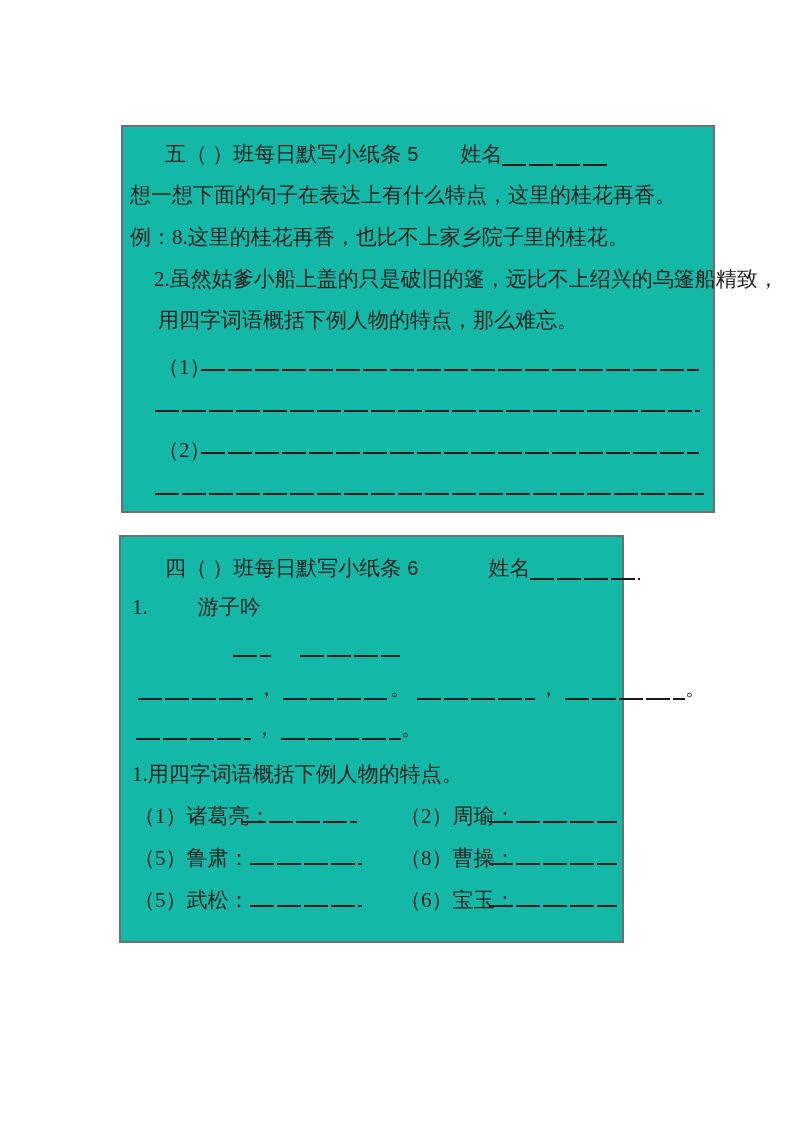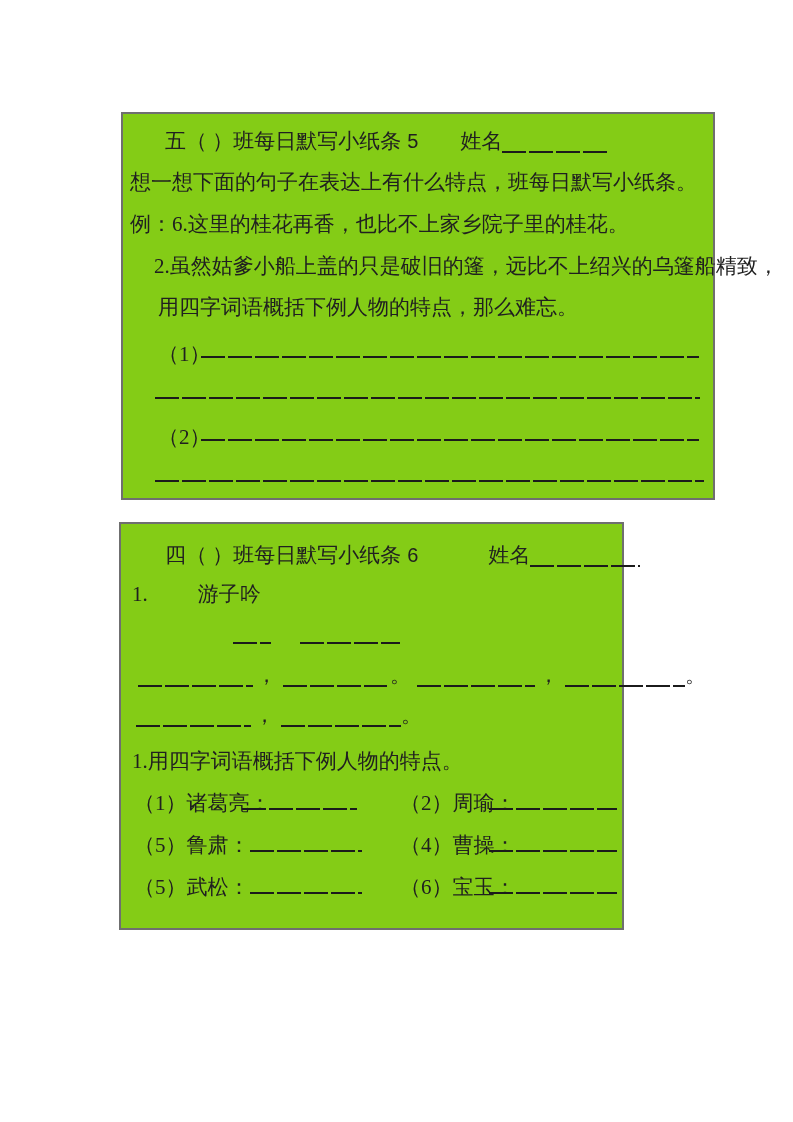--- a/index.html
+++ b/index.html
@@ -8,7 +8,7 @@
     font-family:"Liberation Serif","DejaVu Serif",serif;
     color:#202020;font-size:21px;line-height:26px;
   }
-  .box{position:absolute;background:#84cc16;border:2px solid #6f6f6f;box-sizing:border-box;}
+  .box{position:absolute;background:#14b8a6;border:2px solid #6f6f6f;box-sizing:border-box;margin-top:13px;}
   .box1{left:121px;top:112px;width:594px;height:388px;}
   .box2{left:119px;top:522px;width:505px;height:408px;}
   .abs{position:absolute;white-space:nowrap;}

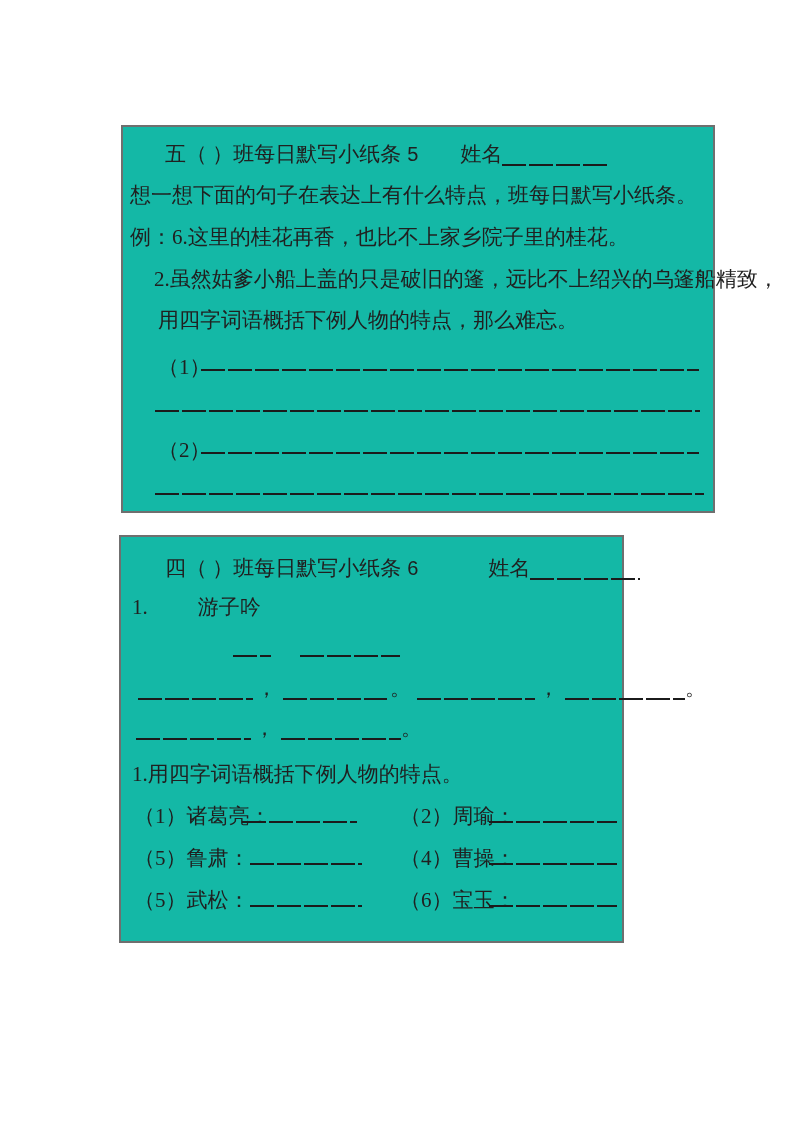--- a/index.html
+++ b/index.html
@@ -40,7 +40,7 @@
       <span>五（  ）班每日默写小纸条</span><span class="num">5</span><span class="namelbl1">姓名</span><span class="iline w105"></span>
     </div>
 
-    <div class="abs" style="top:55px;left:7px">想一想下面的句子在表达上有什么特点，班每日默写小纸条。</div>
+    <div class="abs" style="top:55px;left:7px">想一想下面的句子在表达上有什么特点，这里的桂花再香。</div>
 
     <div class="abs" style="top:97px;left:7px">例：6.这里的桂花再香，也比不上家乡院子里的桂花。</div>
 

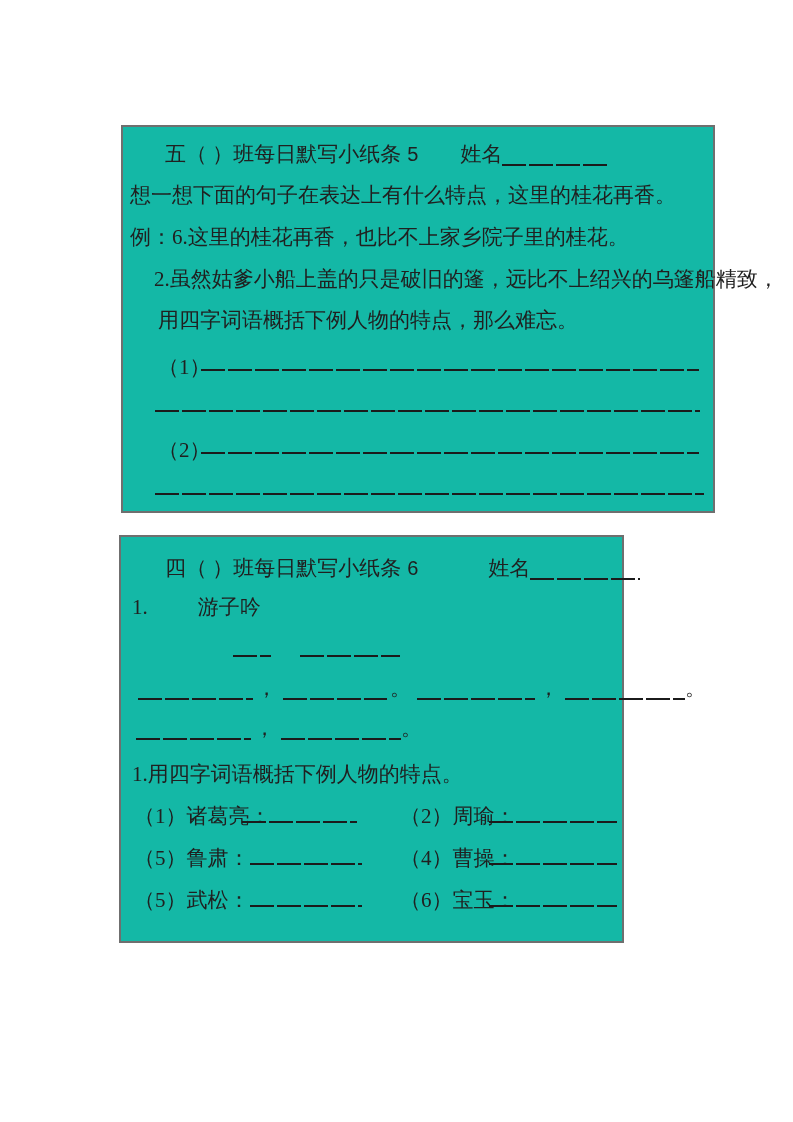--- a/index.html
+++ b/index.html
@@ -42,7 +42,7 @@
 
     <div class="abs" style="top:55px;left:7px">想一想下面的句子在表达上有什么特点，这里的桂花再香。</div>
 
-    <div class="abs" style="top:97px;left:7px">例：6.这里的桂花再香，也比不上家乡院子里的桂花。</div>
+    <div class="abs" style="top:97px;left:7px">例：8.这里的桂花再香，也比不上家乡院子里的桂花。</div>
 
     <div class="abs" style="top:139px;left:31px">2.虽然姑爹小船上盖的只是破旧的篷，远比不上绍兴的乌篷船精致，</div>
 

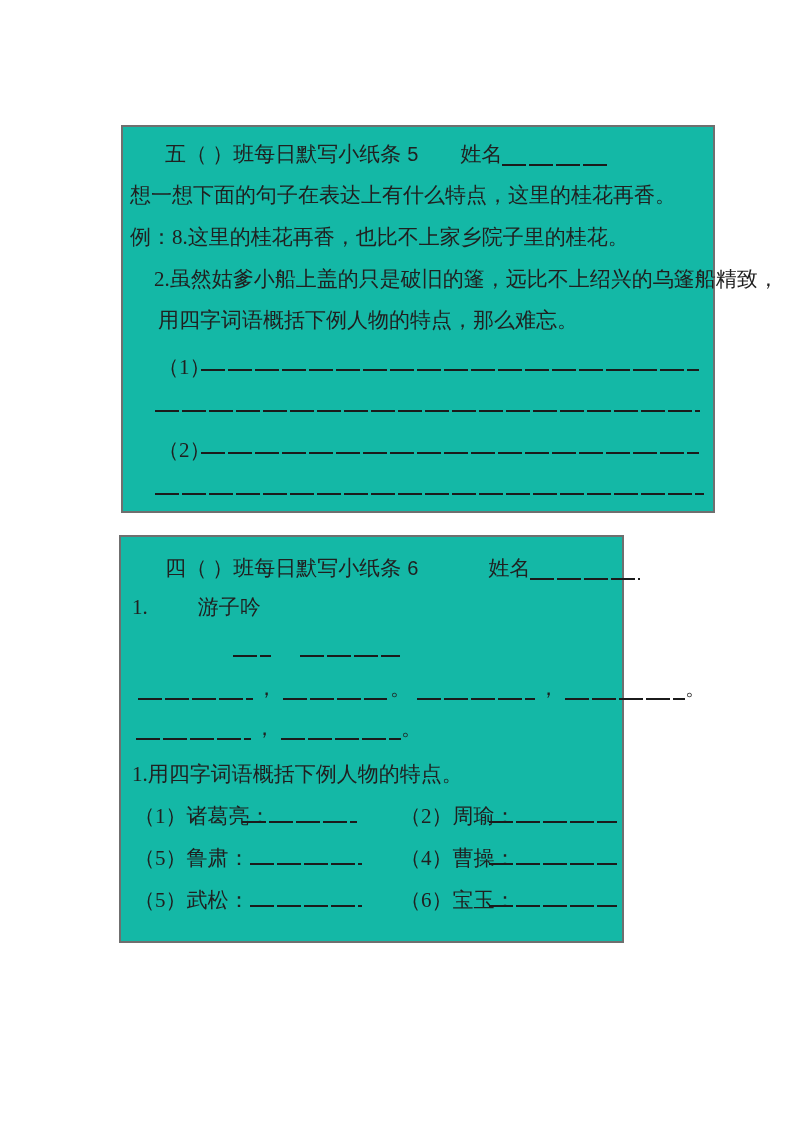--- a/index.html
+++ b/index.html
@@ -88,7 +88,7 @@
 
     <div class="abs" style="top:308px;left:13px">（5）鲁肃：</div>
     <div class="aline" style="top:326px;left:129px;width:112px"></div>
-    <div class="abs" style="top:308px;left:279px">（4）曹操：</div>
+    <div class="abs" style="top:308px;left:279px">（8）曹操：</div>
     <div class="aline" style="top:326px;left:368px;width:128px"></div>
 
     <div class="abs" style="top:350px;left:13px">（5）武松：</div>

